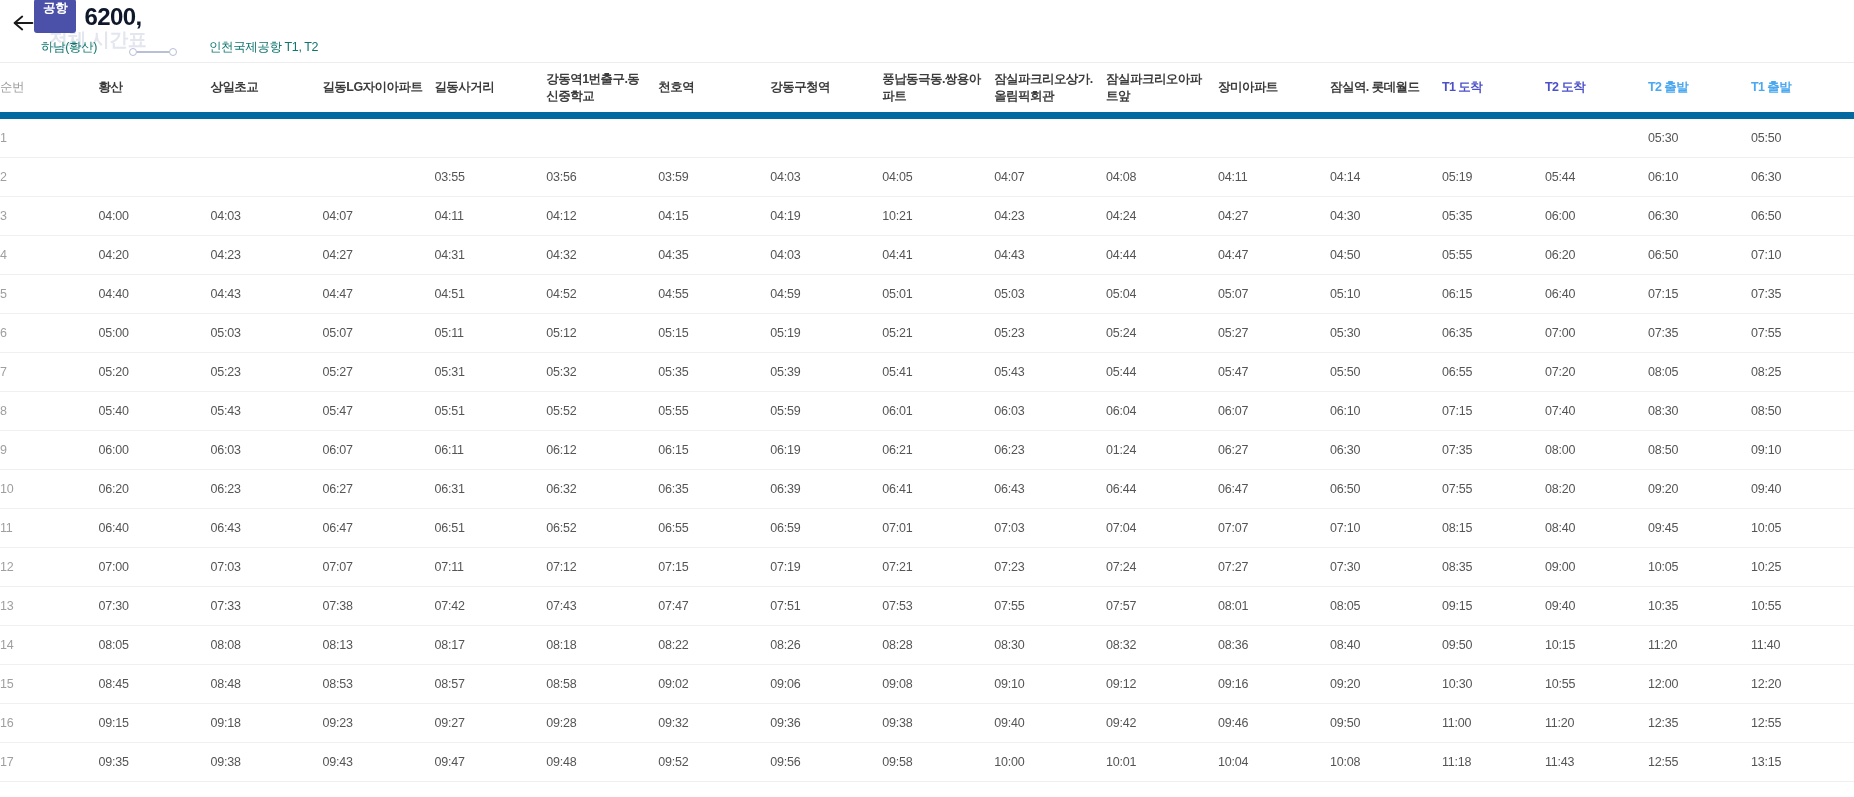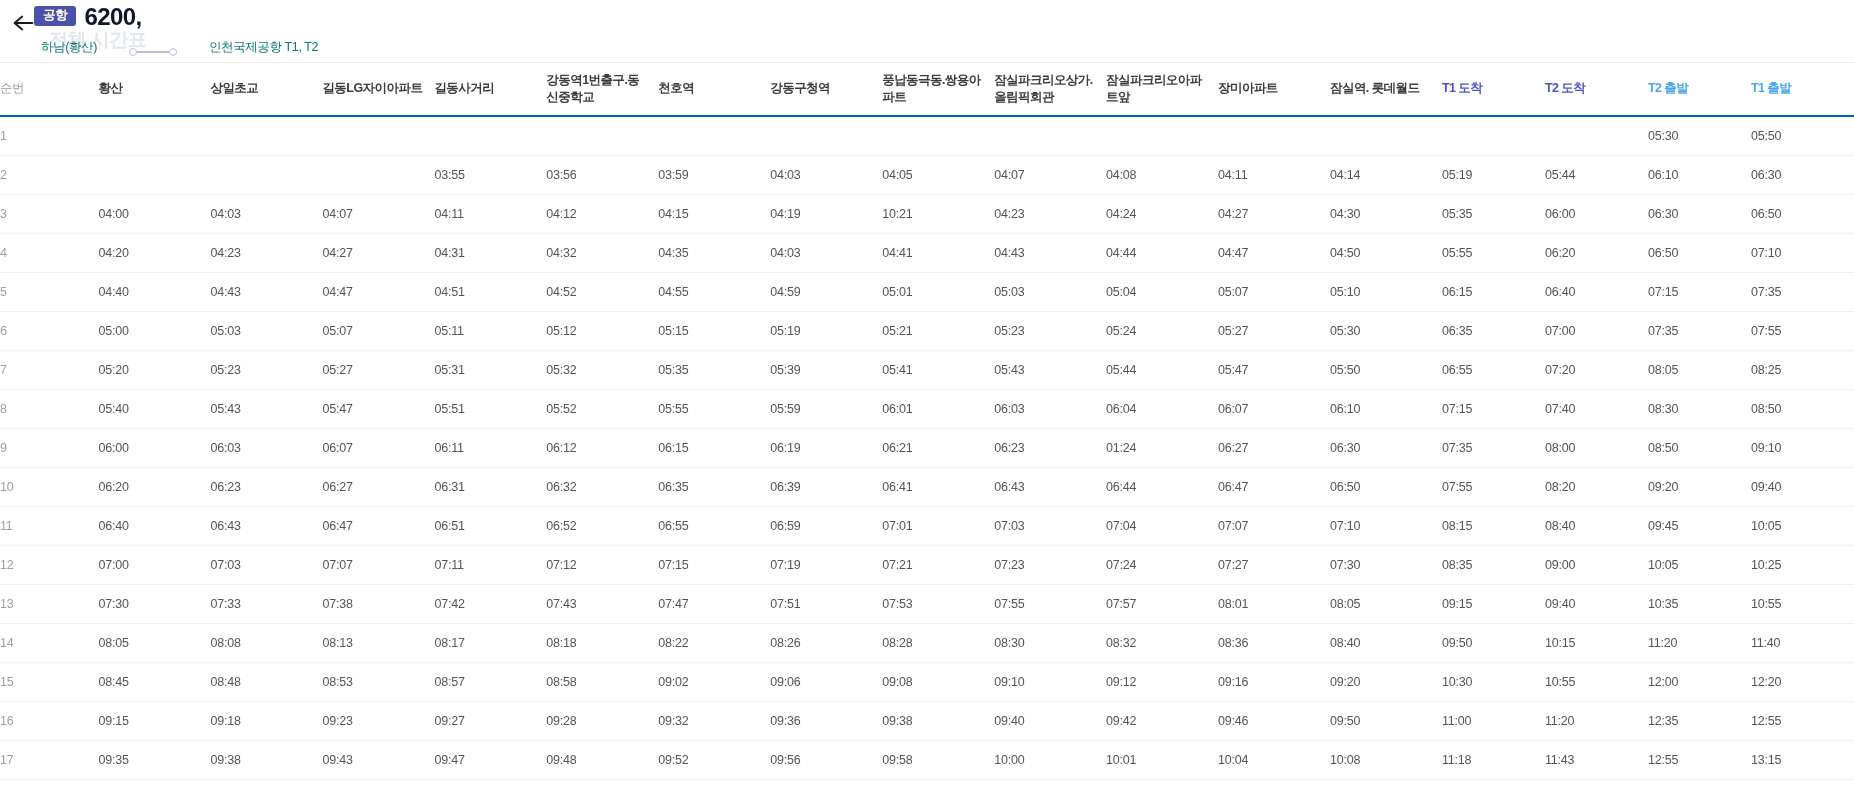--- a/index.html
+++ b/index.html
@@ -54,7 +54,7 @@
     color:#fff;
     font-size:12.5px;
     font-weight:700;
-    padding:3px 9px 4px;
+    padding:3px 9px 19px;
     border-radius:3px;
     line-height:1;
     letter-spacing:-0.3px;

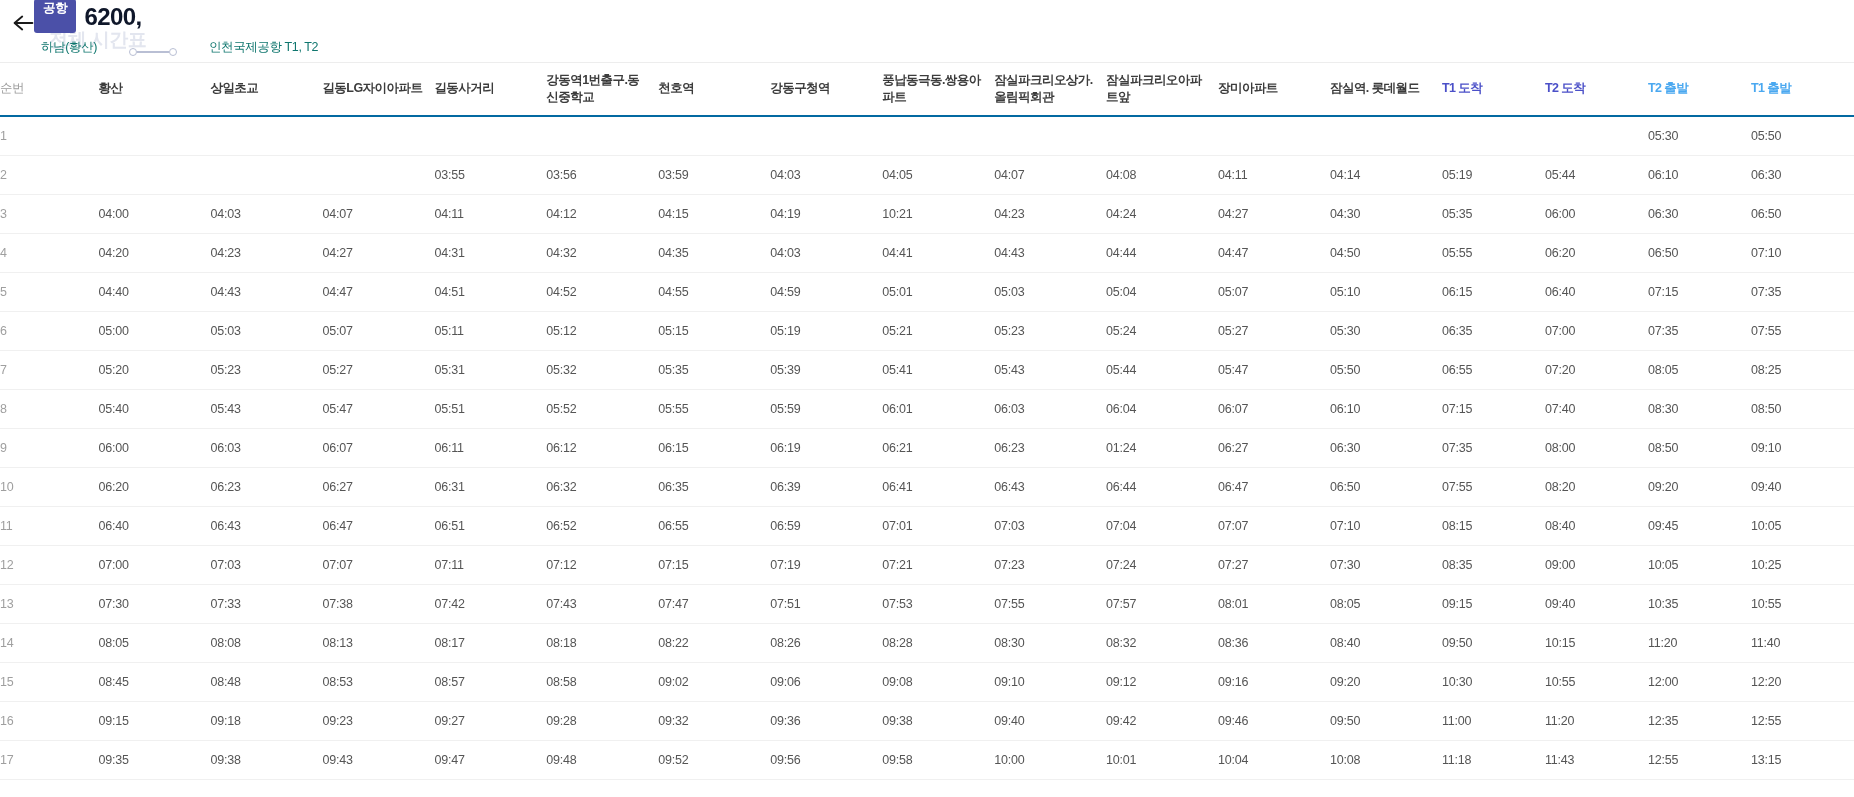--- a/index.html
+++ b/index.html
@@ -112,7 +112,7 @@
   }
   table.timetable thead tr{
     border-top:1px solid #ededed;
-    border-bottom:2px solid #0369a1;
+    border-bottom:7px solid #0369a1;
     margin-left:8px;
   }
   table.timetable thead th{

